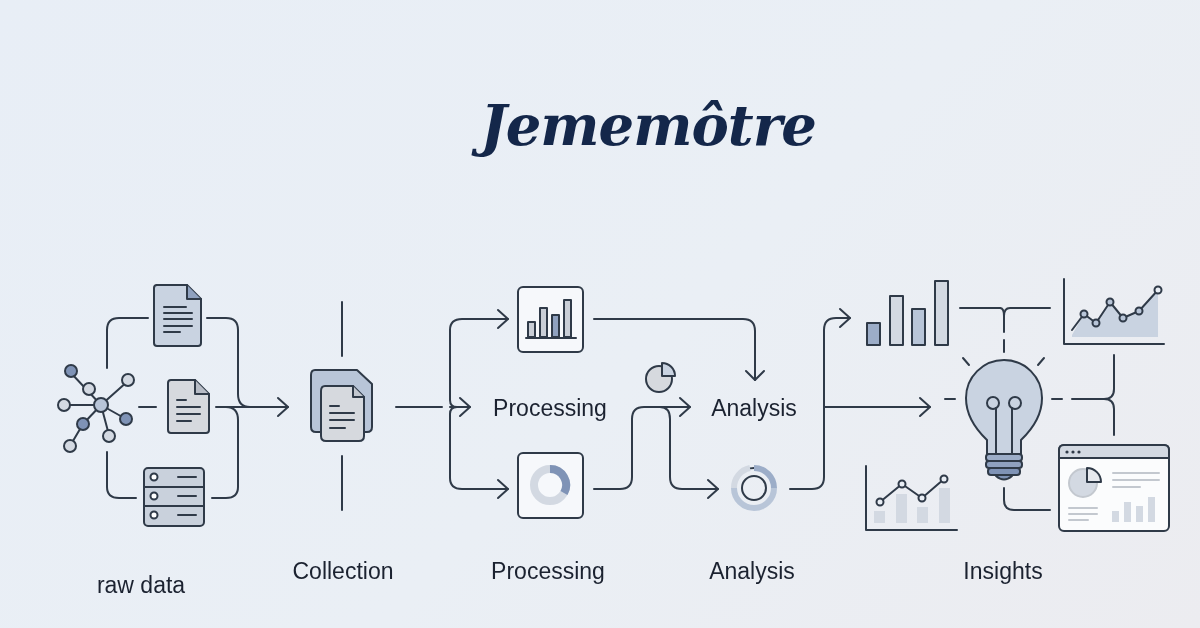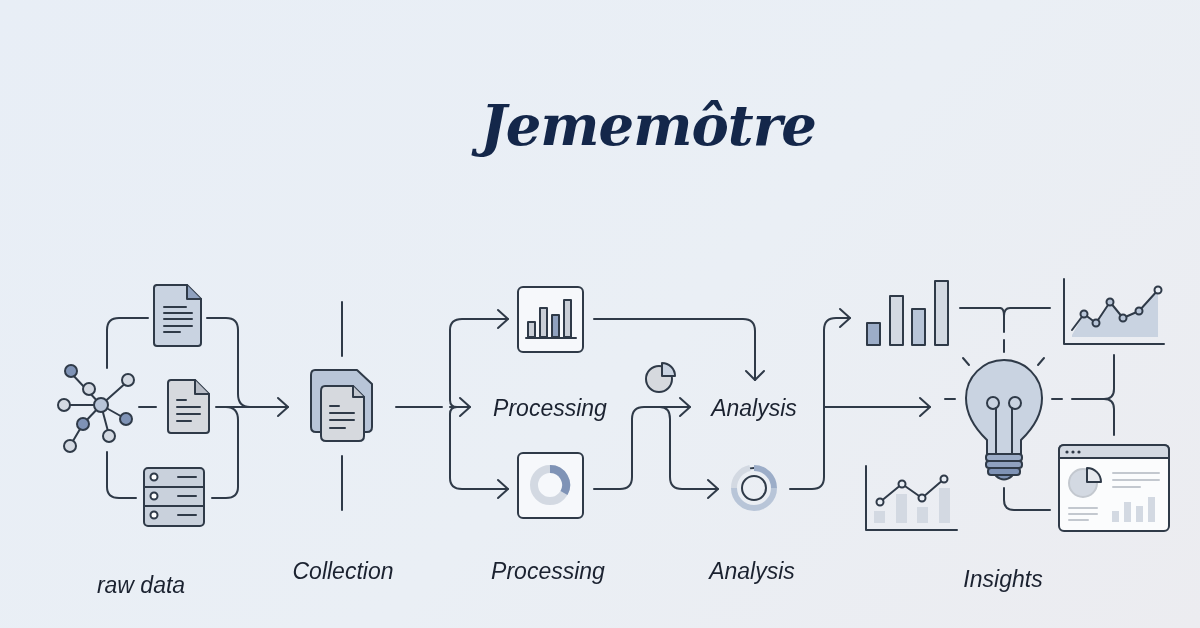--- a/index.html
+++ b/index.html
@@ -18,7 +18,7 @@
   svg.diagram { position: absolute; left: 0; top: 0; }
   .lbl {
     position: absolute; font-size: 23px; color: #1b2230;
-    transform: translateX(-50%); white-space: nowrap; font-style: italic;
+    transform: translateX(-50%); white-space: nowrap;
   }
   .mid { font-size: 23px; }
 </style>

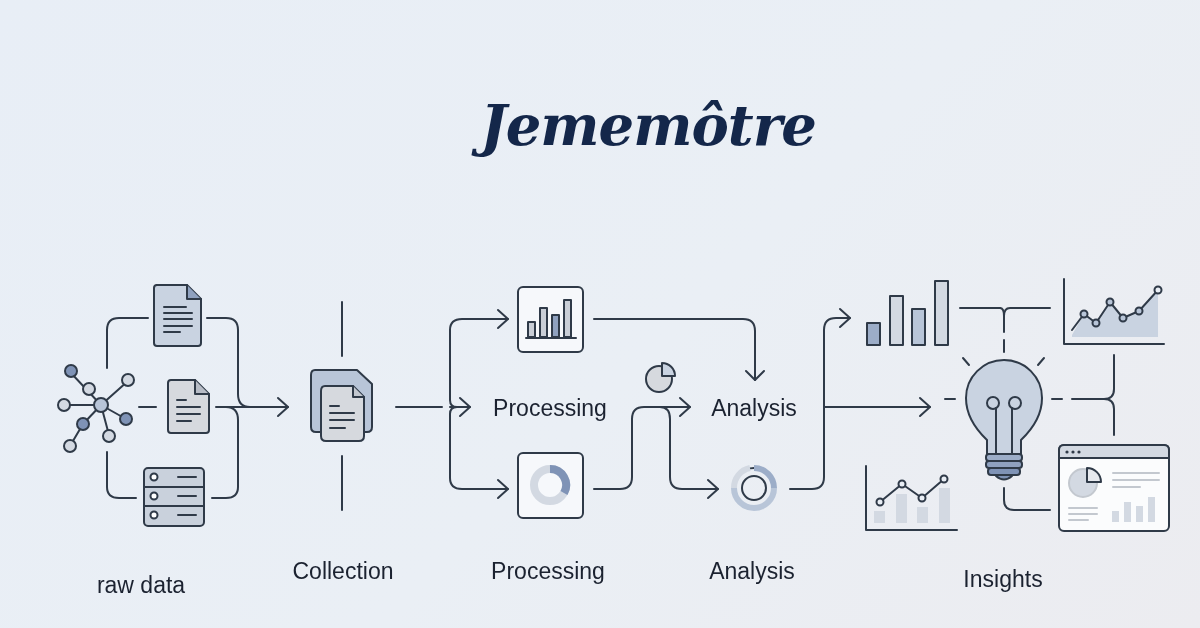--- a/index.html
+++ b/index.html
@@ -244,6 +244,6 @@
 <div class="lbl" style="left:343px; top:558px;">Collection</div>
 <div class="lbl" style="left:548px; top:558px;">Processing</div>
 <div class="lbl" style="left:752px; top:558px;">Analysis</div>
-<div class="lbl" style="left:1003px; top:558px;margin-top:8px;">Insights</div>
+<div class="lbl" style="left:1003px; top:558px;">Insights</div>
 
 </body></html>

